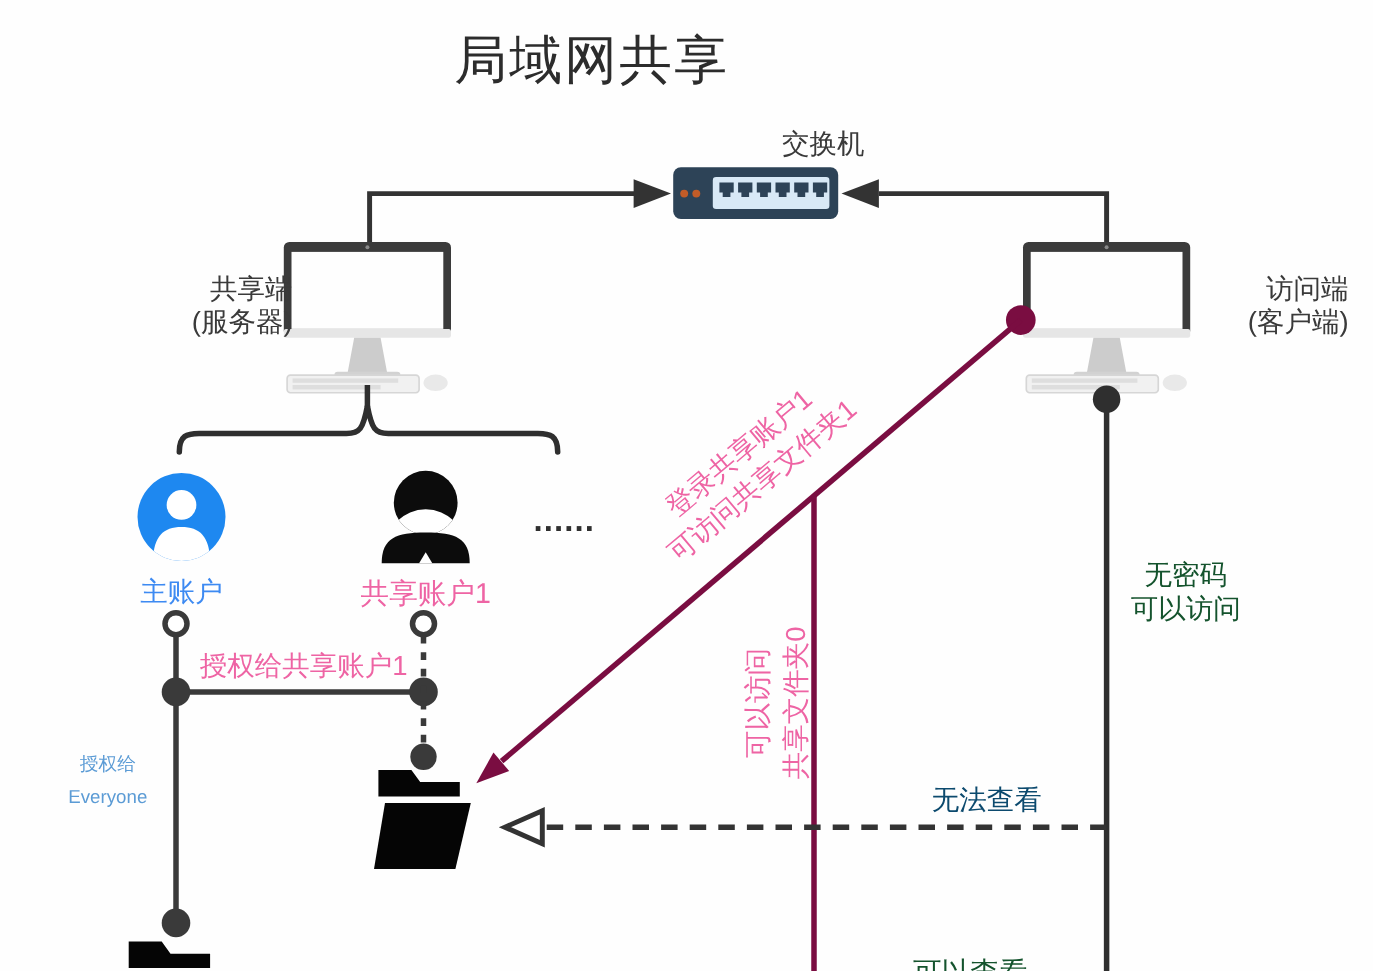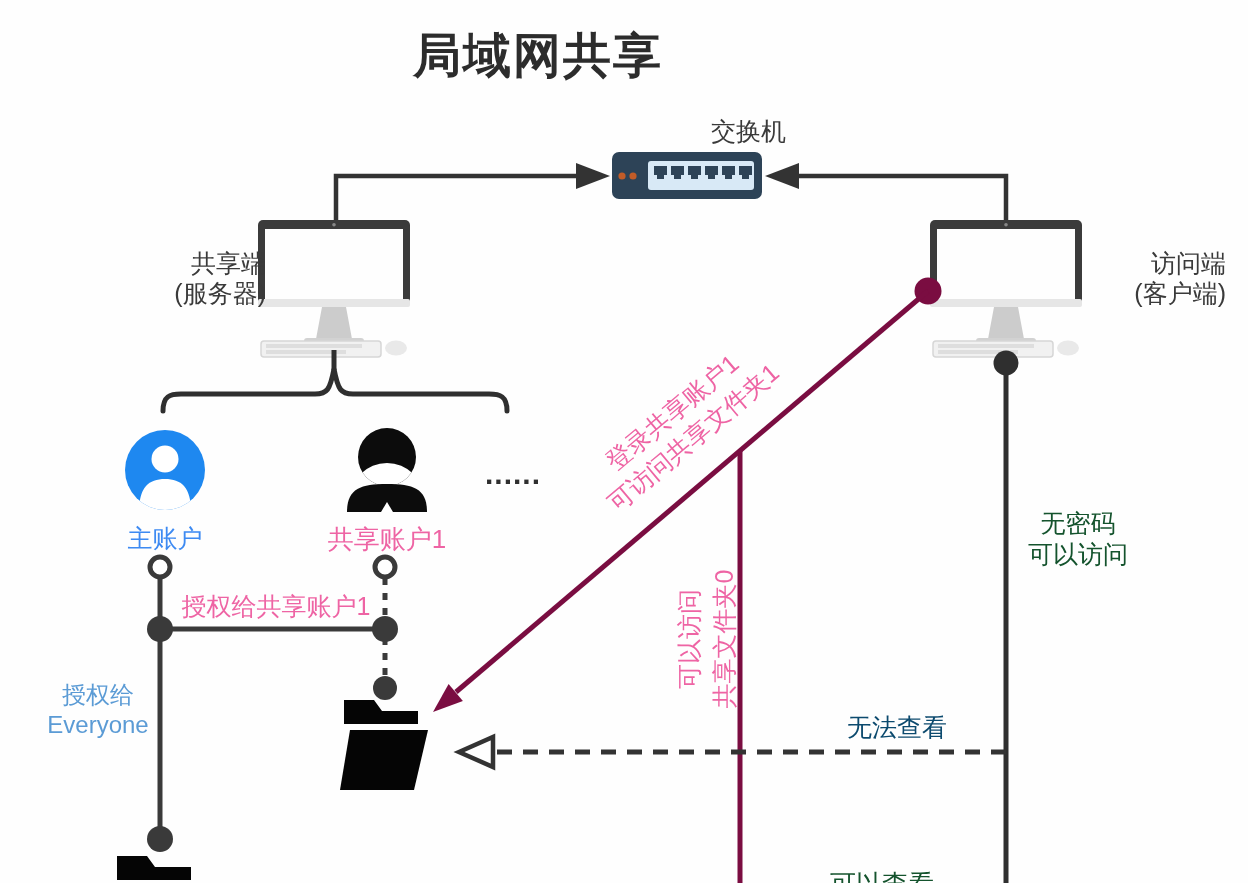--- a/index.html
+++ b/index.html
@@ -9,7 +9,7 @@
   }
   #diagram-svg{position:absolute;left:0;top:0;}
   .lbl{position:absolute;text-align:center;line-height:1.25;white-space:nowrap;}
-  .title{font-size:48px;font-weight:700;color:#2c2c2c;letter-spacing:2px;}
+  .title{font-size:48px;font-weight:400;color:#2c2c2c;letter-spacing:2px;}
   .dark{color:#3a3a3a;font-size:25px;text-align:right;}
   .pink{color:#ee64a4;font-size:25px;}
   .blue-acct{color:#3d8af2;font-size:25px;}

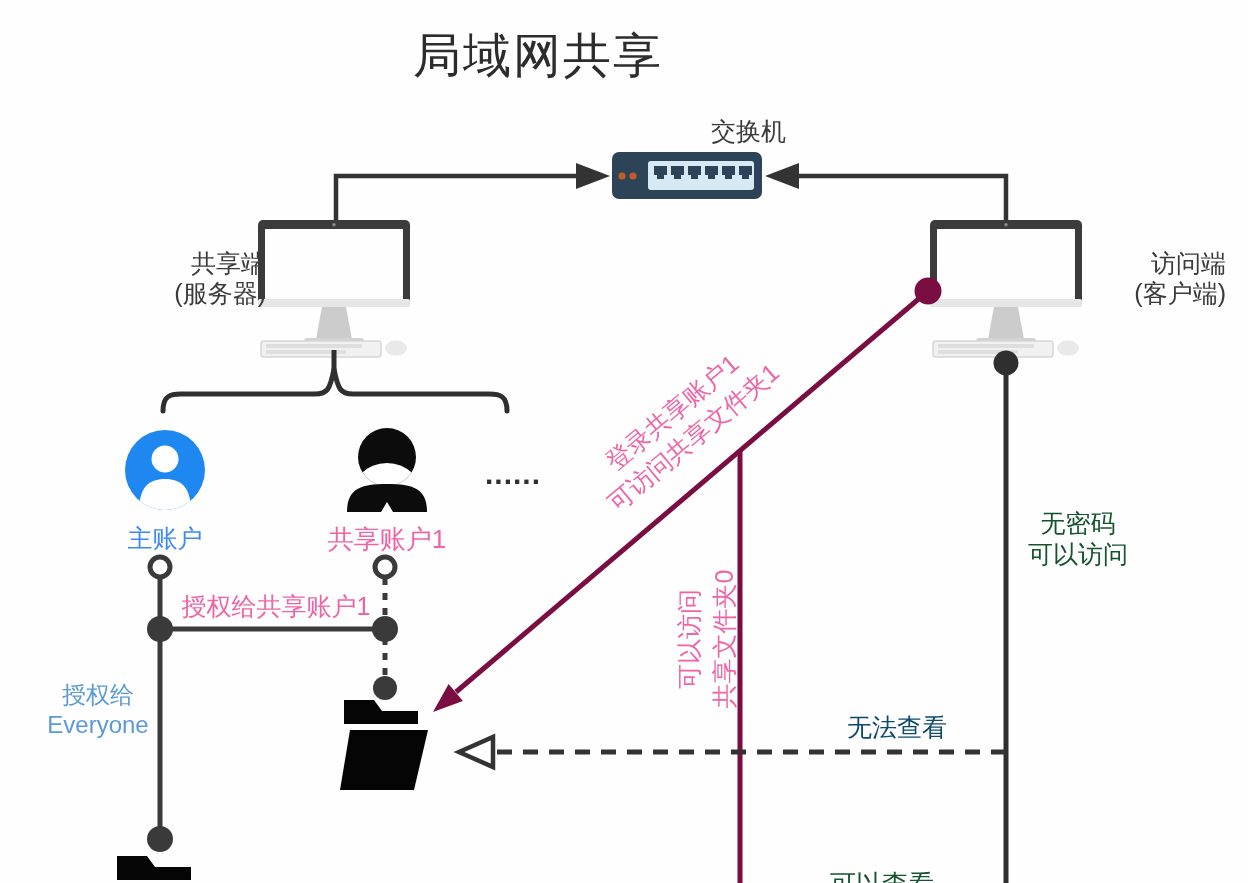--- a/index.html
+++ b/index.html
@@ -13,7 +13,7 @@
   .dark{color:#3a3a3a;font-size:25px;text-align:right;}
   .pink{color:#ee64a4;font-size:25px;}
   .blue-acct{color:#3d8af2;font-size:25px;}
-  .blue-soft{color:#5b9bd5;font-size:24px;}
+  .blue-soft{color:#5b9bd5;font-size:17px;}
   .green{color:#14532d;font-size:25px;}
   .red{color:#0c4a6e;font-size:25px;}
   .dots{color:#2f2f2f;font-size:30px;font-weight:bold;letter-spacing:1px;}

